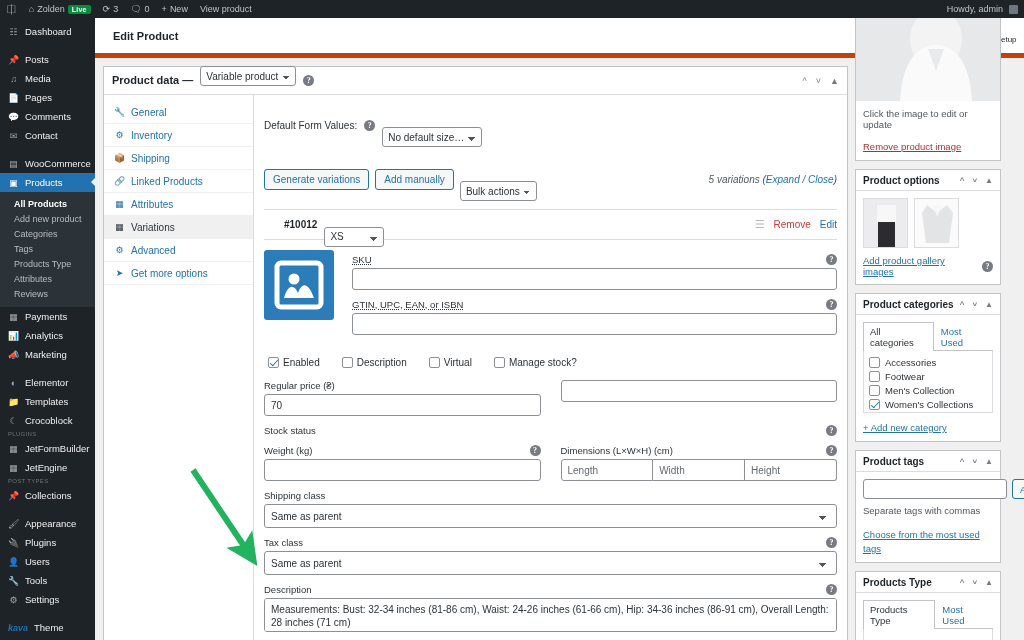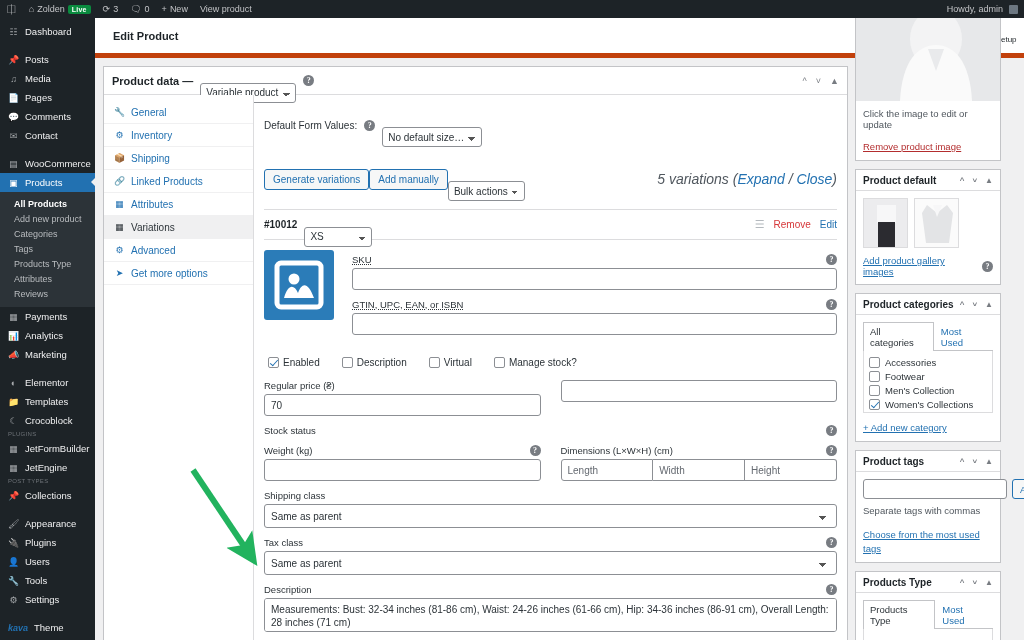--- a/index.html
+++ b/index.html
@@ -78,7 +78,7 @@
   }
   .panel-head {
     height: 28px; border-bottom: 1px solid #dcdcde;
-    display: flex; align-items: center; padding: 8px 8px; gap: 7px;
+    display: flex; align-items: flex-end; padding: 8px 8px; gap: 7px;
   }
   .panel-head .ptitle { font-weight: bold; font-size: 11px; color: #1d2327; }
   .panel-toggles { margin-left: auto; display: flex; gap: 9px; color: #787c82; font-size: 9px; }

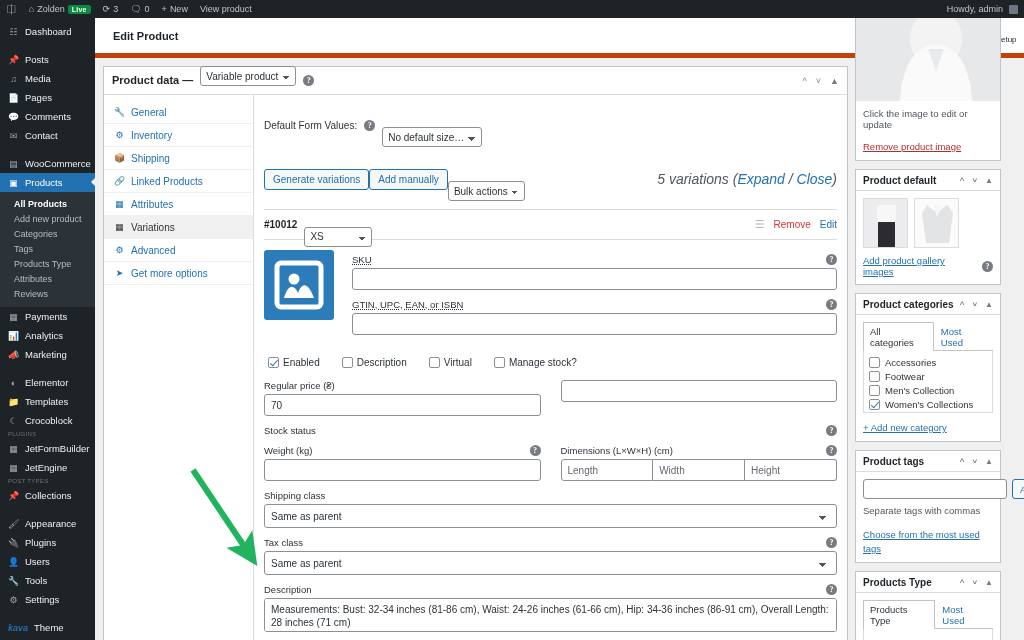--- a/index.html
+++ b/index.html
@@ -110,7 +110,7 @@
   #pd-main { flex: 1; padding: 8px 10px 0 10px; position: relative; }
   .dfv { display: flex; align-items: center; gap: 7px; margin-bottom: 10px; }
   .dfv-label { font-size: 10px; color: #2c3338; }
-  .toolbar { display: flex; align-items: center; padding-bottom: 8px; border-bottom: 1px solid #dcdcde;}
+  .toolbar { display: flex; align-items: center; gap: 6px; padding-bottom: 8px; border-bottom: 1px solid #dcdcde;}
   .btn {
     font-family: "Liberation Sans", sans-serif; font-size: 10px;
     background: #f6f7f7; border: 1px solid #2271b1; color: #2271b1;

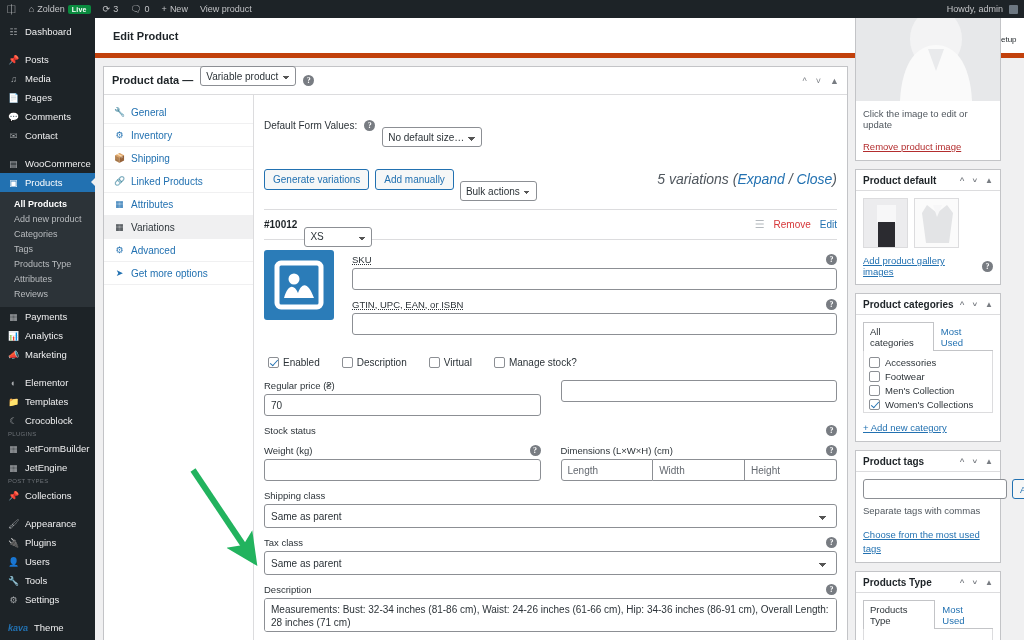--- a/index.html
+++ b/index.html
@@ -116,7 +116,7 @@
     background: #f6f7f7; border: 1px solid #2271b1; color: #2271b1;
     border-radius: 3px; padding: 3px 8px; height: 21px; line-height: 13px;
   }
-  .varcount { margin-left: auto; font-size: 14px; color: #50575e; font-style: italic; }
+  .varcount { margin-left: auto; font-size: 10px; color: #50575e; font-style: italic; }
   .varcount a { color: #2271b1; }
   .var-row {
     display: flex; align-items: center; gap: 7px; height: 30px;

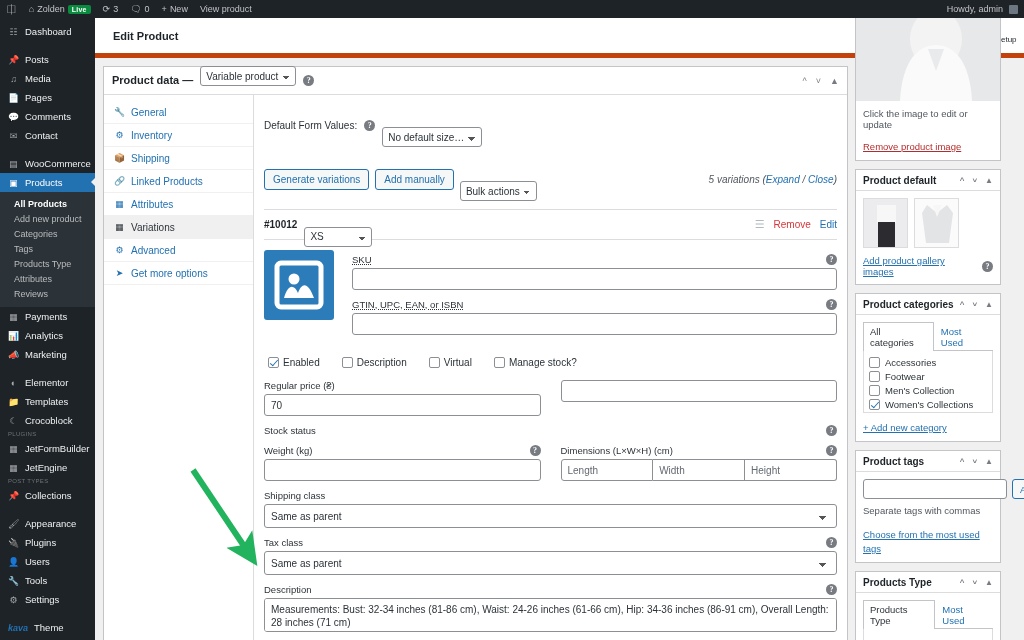--- a/index.html
+++ b/index.html
@@ -606,7 +606,7 @@
 
     <div class="rbox">
       <div class="rbox-head">
-        <span>Product default</span>
+        <span>Product options</span>
         <span class="toggles">
           <span>^</span>
           <span>˅</span>

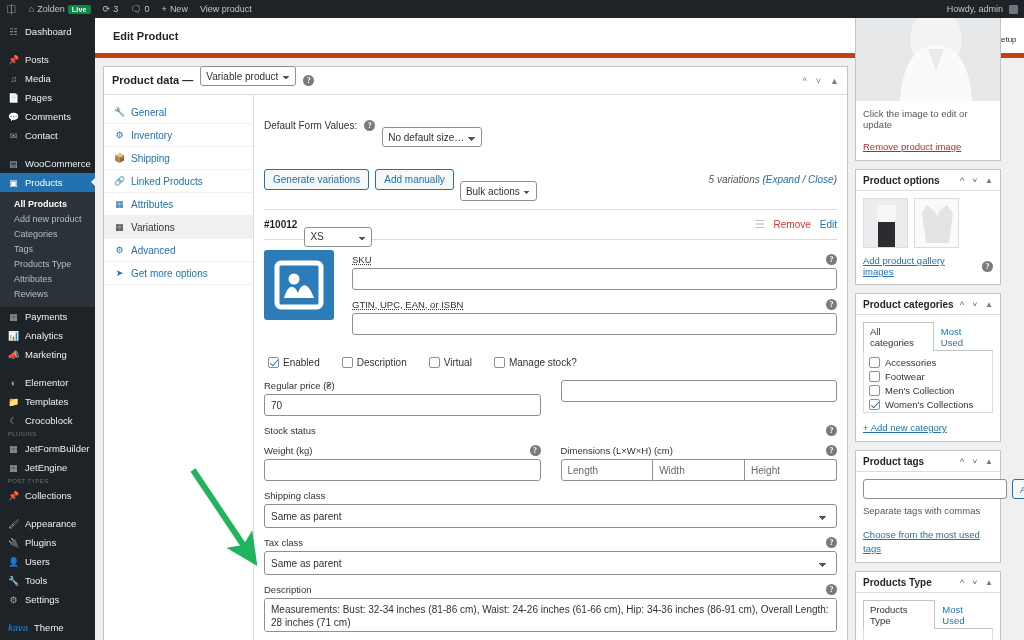--- a/index.html
+++ b/index.html
@@ -122,7 +122,7 @@
     display: flex; align-items: center; gap: 7px; height: 30px;
     border-bottom: 1px solid #dcdcde;
   }
-  .var-id { font-weight: bold; font-size: 10px; color: #1d2327; }
+  .var-id { font-weight: bold; font-size: 10px; color: #1d2327; margin-left: 20px; }
   .var-actions { margin-left: auto; display: flex; align-items: center; gap: 9px; font-size: 10px; }
   .var-actions .drag { color: #b4b9be; font-size: 11px; }
   .lnk-remove { color: #d63638; }

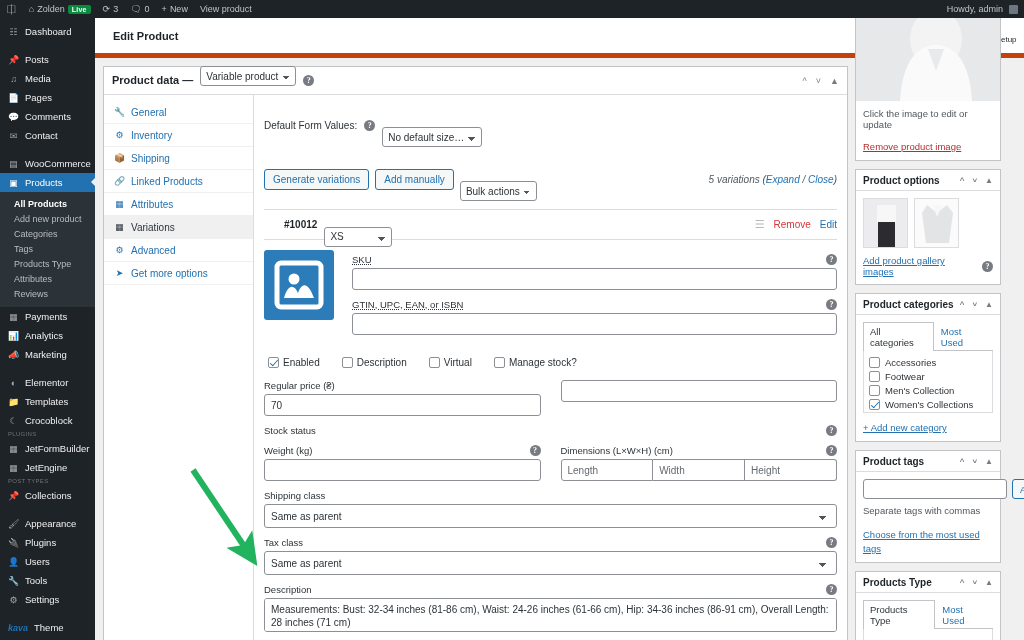--- a/index.html
+++ b/index.html
@@ -451,7 +451,7 @@
 
         <div class="var-row">
           <span class="var-id">#10012</span>
-          <select class="wc" style="width:68px">
+          <select class="wc" style="width:60px">
             <option>XS</option>
           </select>
           <span class="var-actions">

